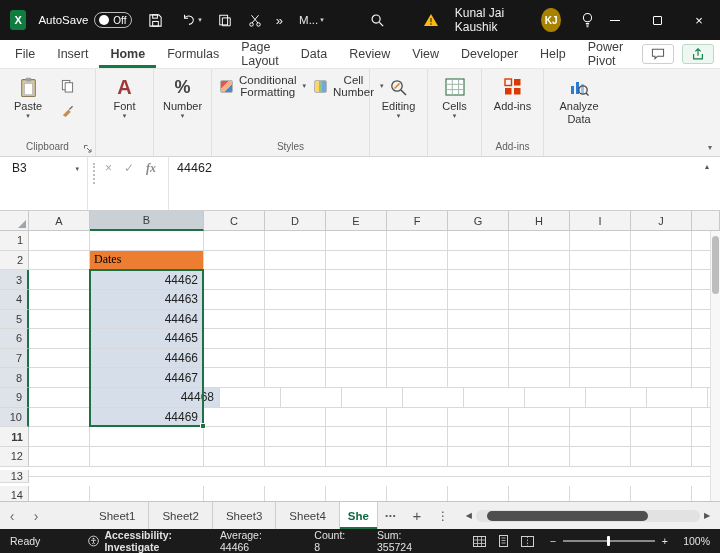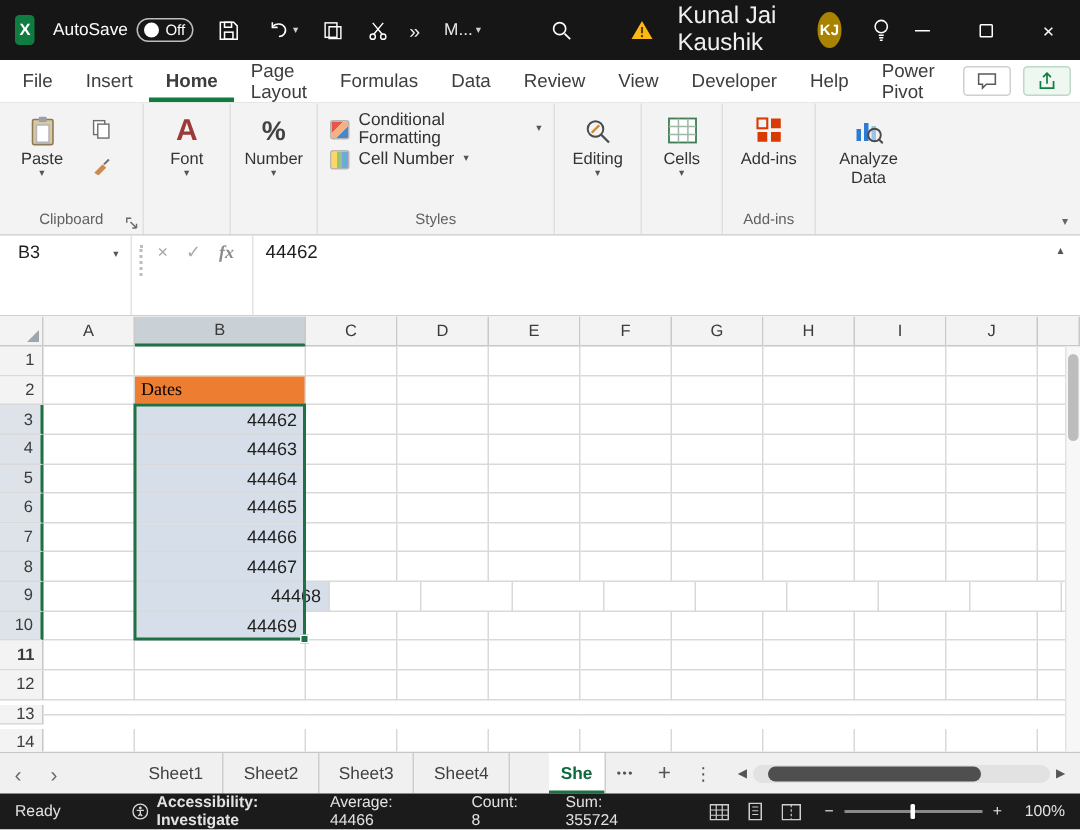--- a/index.html
+++ b/index.html
@@ -18,7 +18,7 @@
   .chev-t{font-size:7px;color:#cfcfcf;margin-left:2px;}
   .mdots{font-size:11.5px;color:#e8e8e8;}
   .warn{margin-left:38px;}
-  .user{font-size:16px;color:#f0f0f0;margin-left:16px;}
+  .user{font-size:12px;color:#f0f0f0;margin-left:16px;}
   .avatar{width:24px;height:24px;border-radius:50%;background:#a98200;color:#fff;font-size:10px;display:flex;align-items:center;justify-content:center;margin-left:8px;font-weight:bold;}
   .wctrls{margin-left:auto;display:flex;height:40px;}
   .wbtn{width:42px;height:40px;display:flex;align-items:center;justify-content:center;color:#fff;}

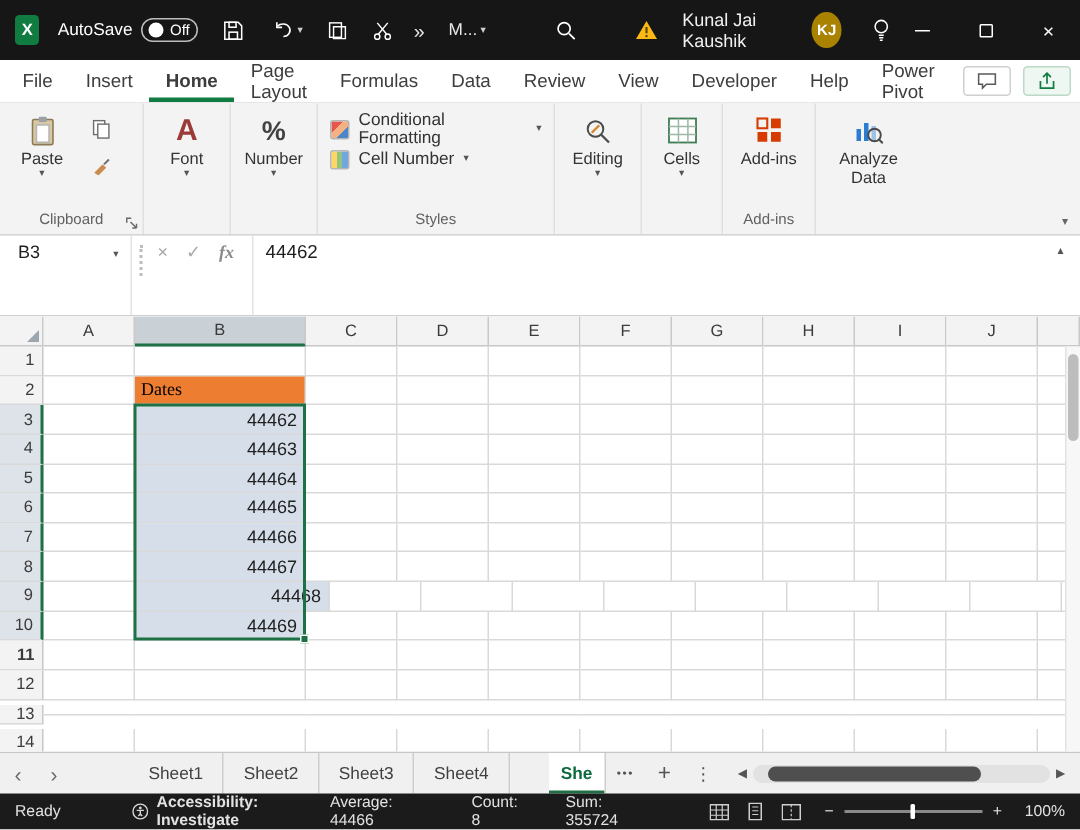--- a/index.html
+++ b/index.html
@@ -196,8 +196,8 @@
         <div class="mtab">File</div>
         <div class="mtab">Insert</div>
         <div class="mtab sel">Home</div>
+        <div class="mtab">Formulas</div>
         <div class="mtab">Page Layout</div>
-        <div class="mtab">Formulas</div>
         <div class="mtab">Data</div>
         <div class="mtab">Review</div>
         <div class="mtab">View</div>

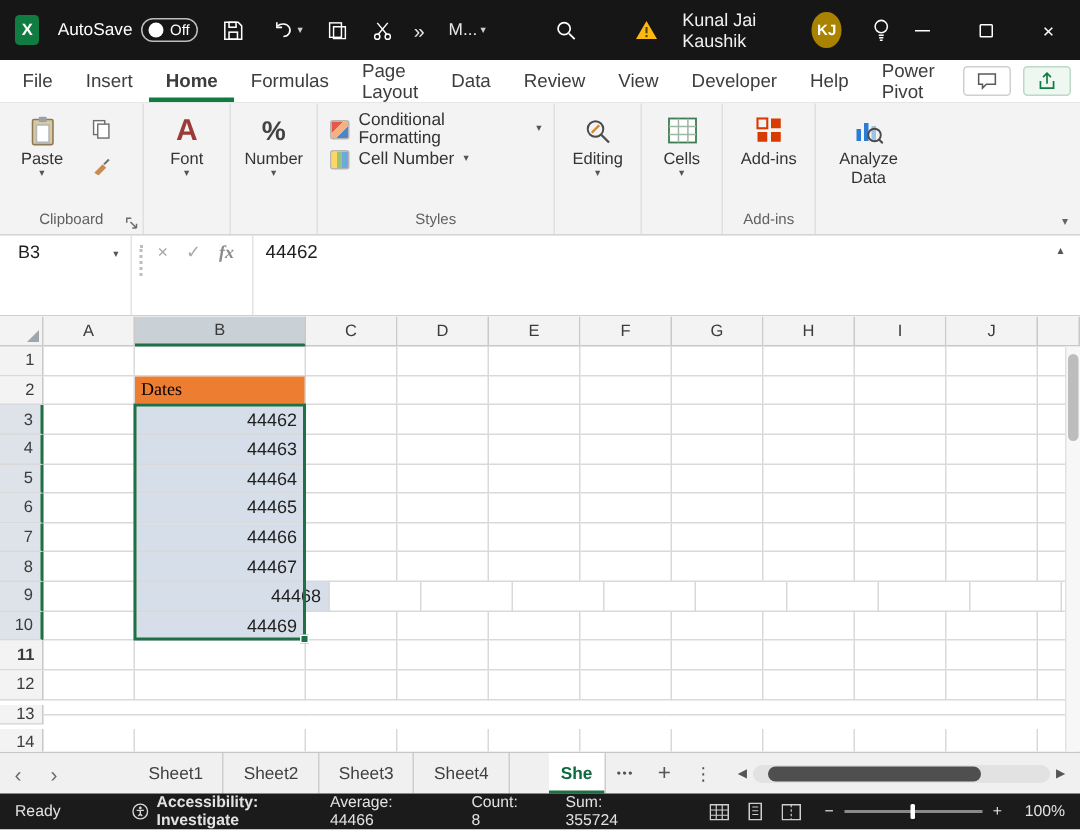--- a/index.html
+++ b/index.html
@@ -51,7 +51,7 @@
   .smallcol{display:flex;flex-direction:column;gap:8px;margin:4px 0 0 6px;}
   .sbtn{width:18px;height:16px;display:flex;align-items:center;justify-content:center;}
   .launcher{position:absolute;right:3px;bottom:3px;}
-  .styles-stack{display:flex;flex-direction:column;margin-top:1px;}
+  .styles-stack{display:flex;flex-direction:row;margin-top:1px;text-align:center;}
   .style-row{display:flex;align-items:center;gap:6px;height:20px;font-size:11.5px;color:#333;padding:0 4px;}
   .sicon{width:13px;height:13px;border-radius:2px;flex:0 0 13px;}
   .icon-cf{background:linear-gradient(135deg,#e8554a 0 35%,#f4b183 35% 65%,#4a86c8 65%);border:1px solid #b5b5b5;}

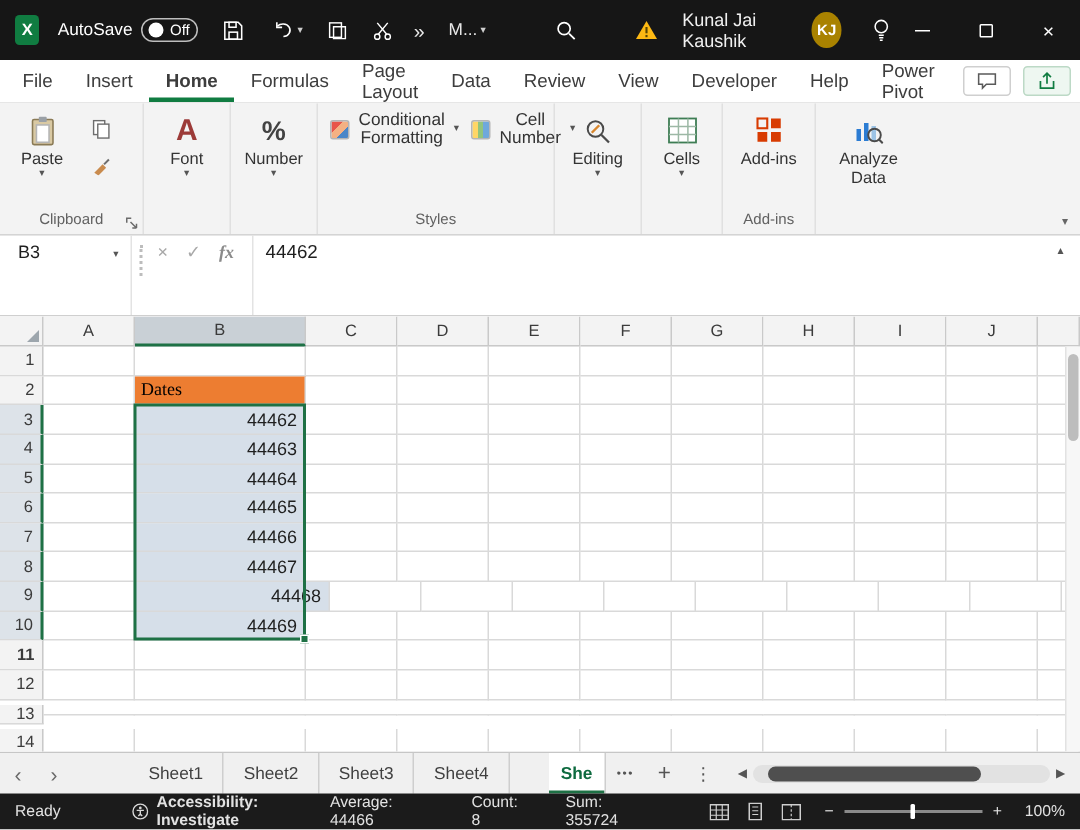--- a/index.html
+++ b/index.html
@@ -92,7 +92,7 @@
   .sgap{width:38px;}
   .sheet-tabs{display:flex;}
   .stab{padding:0 13px;display:flex;align-items:center;border-right:1px solid #cecece;background:transparent;}
-  .stab.active{background:#fff;font-weight:bold;color:#0d6a3f;box-shadow:inset 0 -2px 0 #1e7145;padding:0 8px;margin-left:26px;}
+  .stab.active{background:#fff;font-weight:bold;color:#0d6a3f;box-shadow:inset 0 -2px 0 #1e7145;padding:0 8px;}
   .sbtn2{width:26px;display:flex;align-items:center;justify-content:center;color:#555;}
   .hscroll{flex:1;display:flex;align-items:center;margin:0 6px 0 6px;}
   .harrow{width:14px;display:flex;justify-content:center;color:#555;font-size:8px;}

